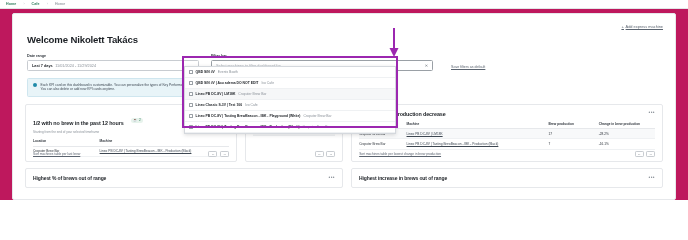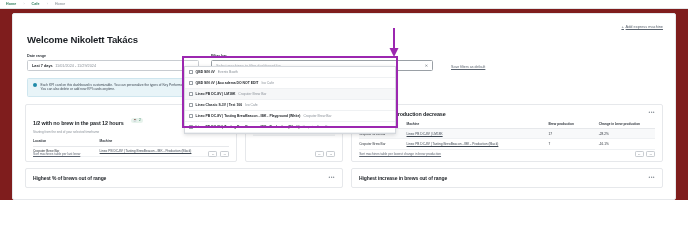--- a/index.html
+++ b/index.html
@@ -9,7 +9,7 @@
     background: #ffffff;
     overflow: hidden;
   }
-  .app { position: relative; width: 688px; height: 200px; background:#7f1d1d; }
+  .app { position: relative; width: 688px; height: 200px; background:#be185d; }
 
   
   .topbar {

